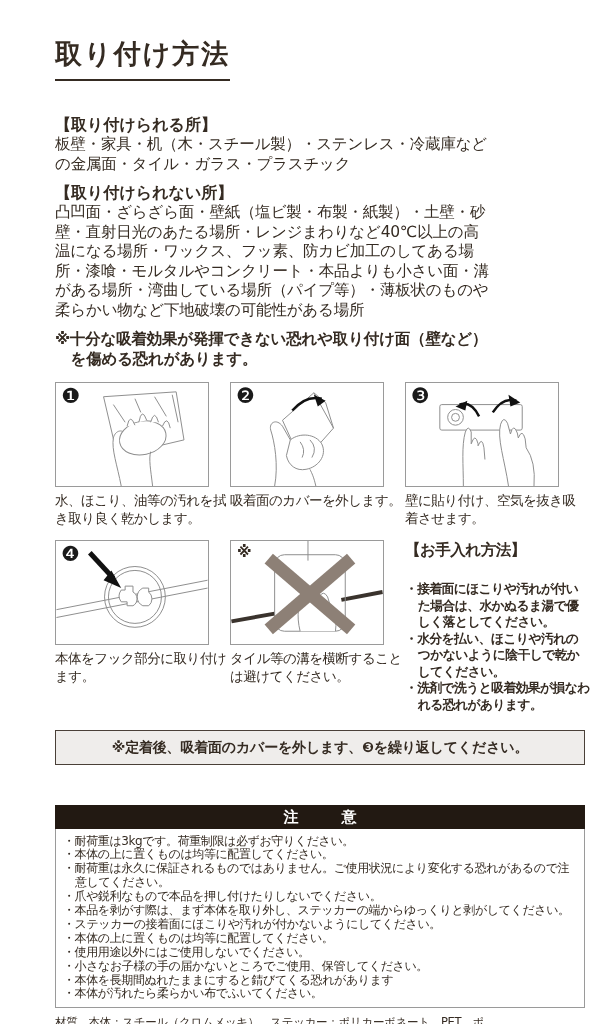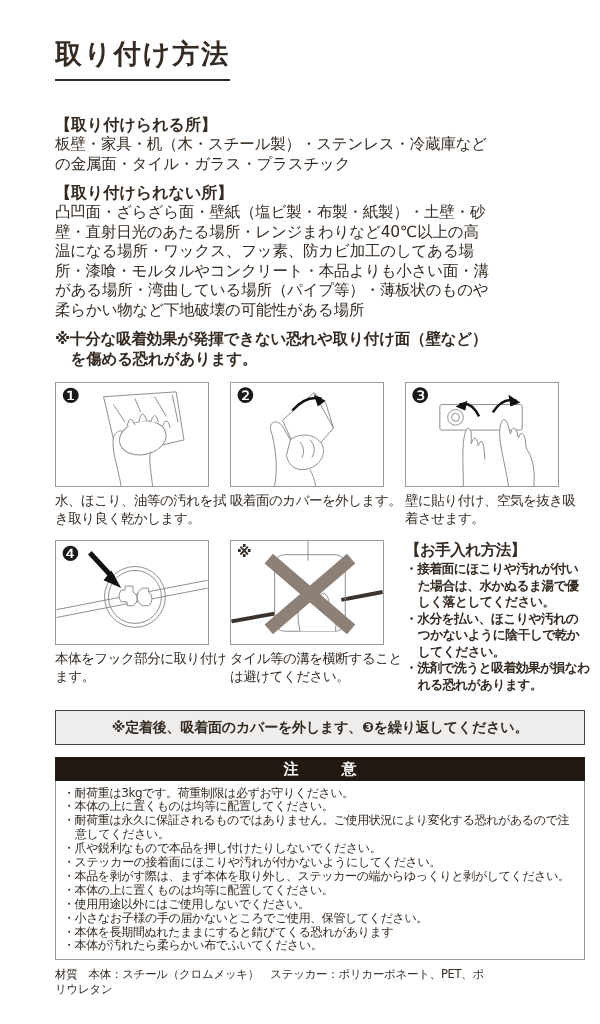--- a/index.html
+++ b/index.html
@@ -54,7 +54,7 @@
 
   
   .care{width:185px;}
-  .care-heading{font-size:15.5px;font-weight:bold;margin:0 0 0 0;letter-spacing:-0.5px;}
+  .care-heading{font-size:15.5px;font-weight:bold;margin:0 0 20px 0;letter-spacing:-0.5px;}
   .care-item{
     font-size:12.8px;font-weight:bold;line-height:16.5px;letter-spacing:-0.6px;
     margin:0;padding-left:1em;text-indent:-1em;

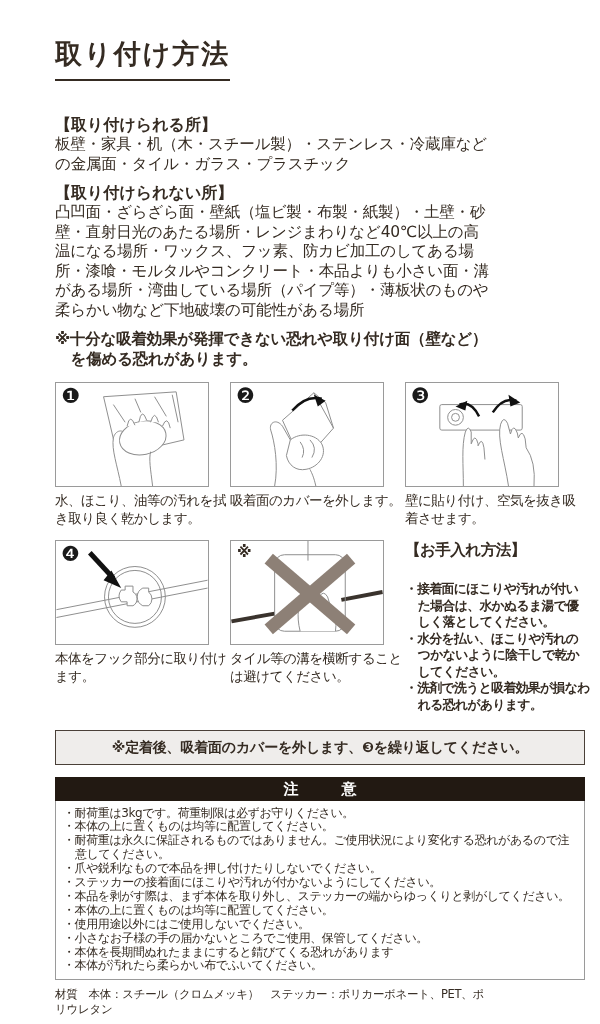--- a/index.html
+++ b/index.html
@@ -69,7 +69,7 @@
   .notice p{margin:0;font-size:14px;font-weight:bold;line-height:18.5px;letter-spacing:-0.2px;}
 
   
-  .caution{margin-top:12px;width:530px;}
+  .caution{margin-top:40px;width:530px;}
   .caution-bar{
     background:#221912;color:#ffffff;
     text-align:center;font-size:15px;font-weight:bold;

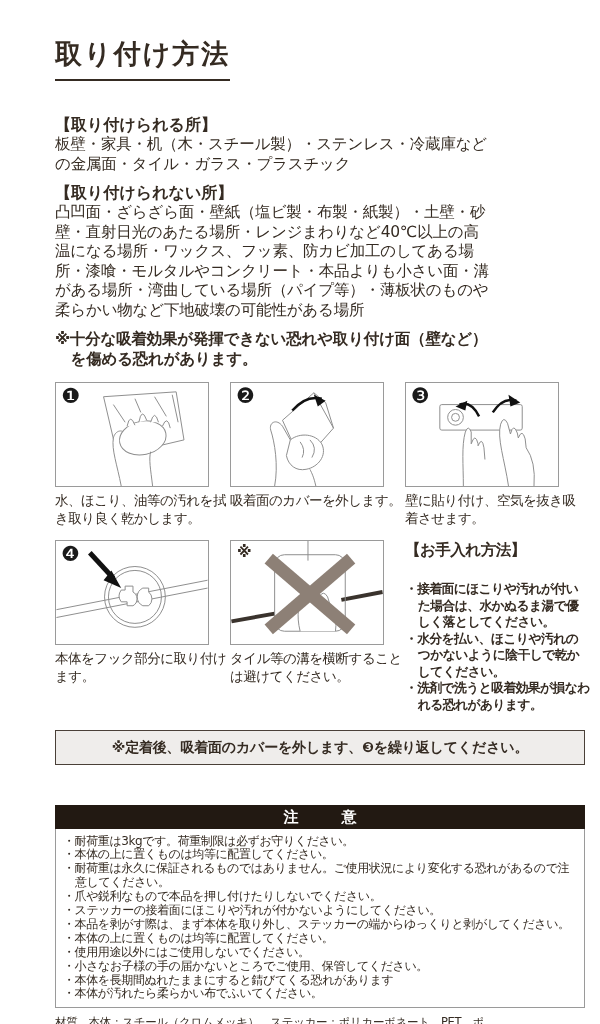--- a/index.html
+++ b/index.html
@@ -231,8 +231,8 @@
       <p class="caution-item">・本体の上に置くものは均等に配置してください。</p>
       <p class="caution-item">・耐荷重は永久に保証されるものではありません。ご使用状況により変化する恐れがあるので注意してください。</p>
       <p class="caution-item">・爪や鋭利なもので本品を押し付けたりしないでください。</p>
+      <p class="caution-item">・本品を剥がす際は、まず本体を取り外し、ステッカーの端からゆっくりと剥がしてください。</p>
       <p class="caution-item">・ステッカーの接着面にほこりや汚れが付かないようにしてください。</p>
-      <p class="caution-item">・本品を剥がす際は、まず本体を取り外し、ステッカーの端からゆっくりと剥がしてください。</p>
       <p class="caution-item">・本体の上に置くものは均等に配置してください。</p>
       <p class="caution-item">・使用用途以外にはご使用しないでください。</p>
       <p class="caution-item">・小さなお子様の手の届かないところでご使用、保管してください。</p>

